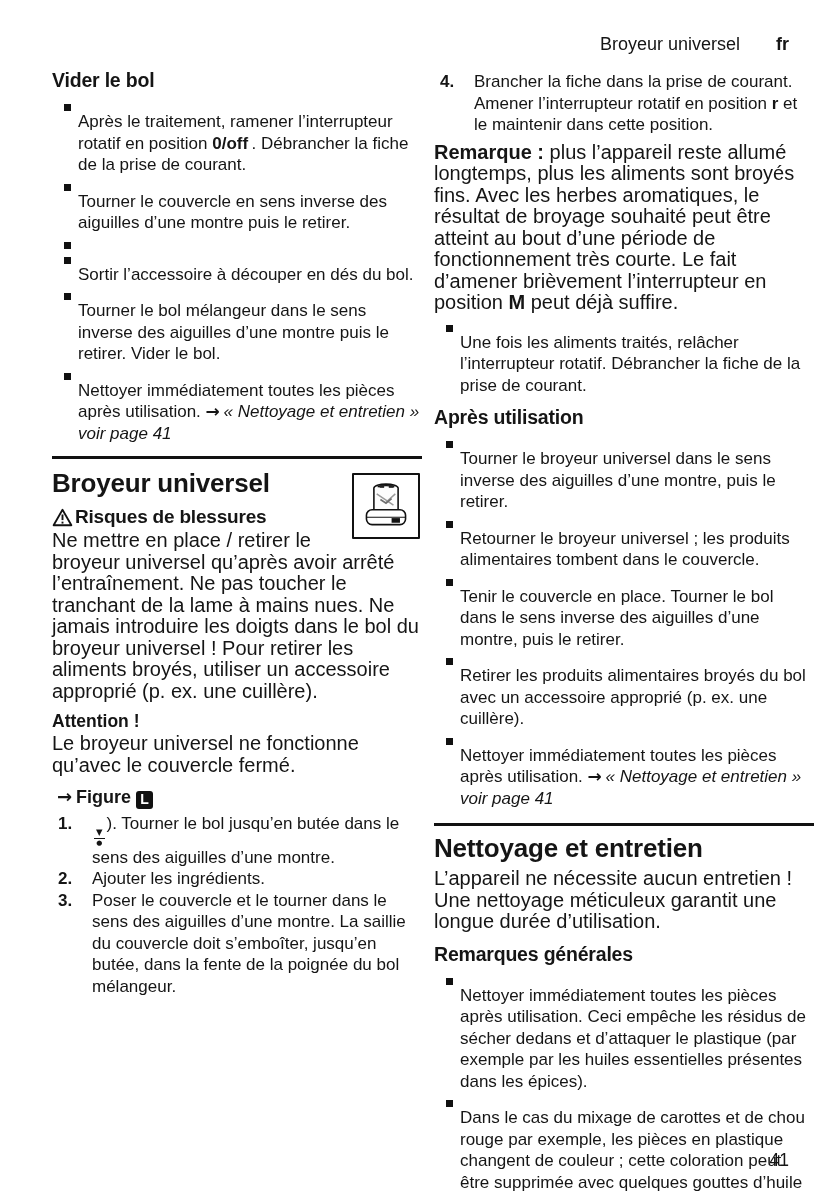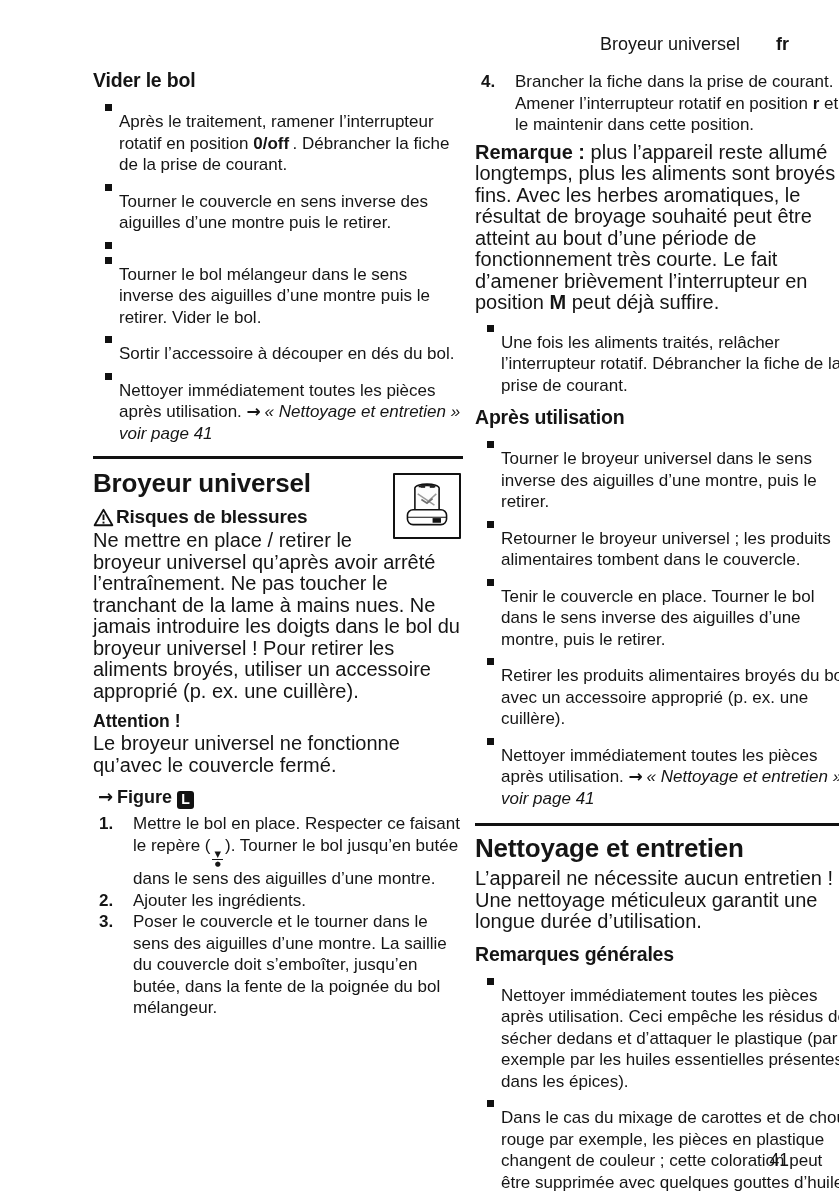--- a/index.html
+++ b/index.html
@@ -16,7 +16,7 @@
   .ph-lang{font-weight:700;margin-left:36px;}
   
   .columns{display:flex;align-items:flex-start;}
-  .col-left{width:370px;flex:0 0 370px;margin-left:41px;}
+  .col-left{width:370px;flex:0 0 370px;}
   .col-gap{width:12px;flex:0 0 12px;}
   .col-right{width:380px;flex:0 0 380px;padding-top:3px;}
   

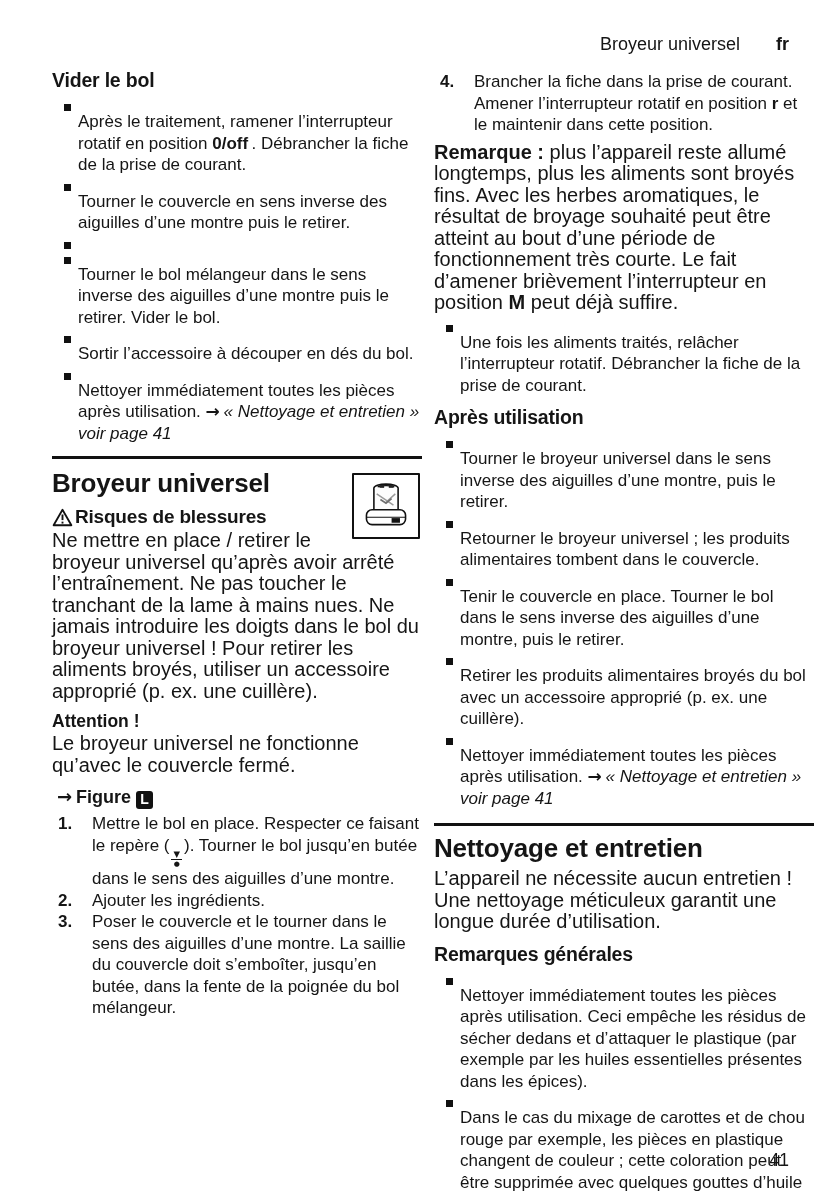--- a/index.html
+++ b/index.html
@@ -87,11 +87,11 @@
           </div>
         <div class="b-row">
             <span class="b-marker"></span>
+            <div class="b-text"><span>Sortir l’accessoire à découper en dés du bol.</span></div>
+          </div>
+        <div class="b-row">
+            <span class="b-marker"></span>
             <div class="b-text"><span>Tourner le bol mélangeur dans le sens inverse des aiguilles d’une montre puis le retirer. Vider le bol.</span></div>
-          </div>
-        <div class="b-row">
-            <span class="b-marker"></span>
-            <div class="b-text"><span>Sortir l’accessoire à découper en dés du bol.</span></div>
           </div>
         <div class="b-row">
             <span class="b-marker"></span>

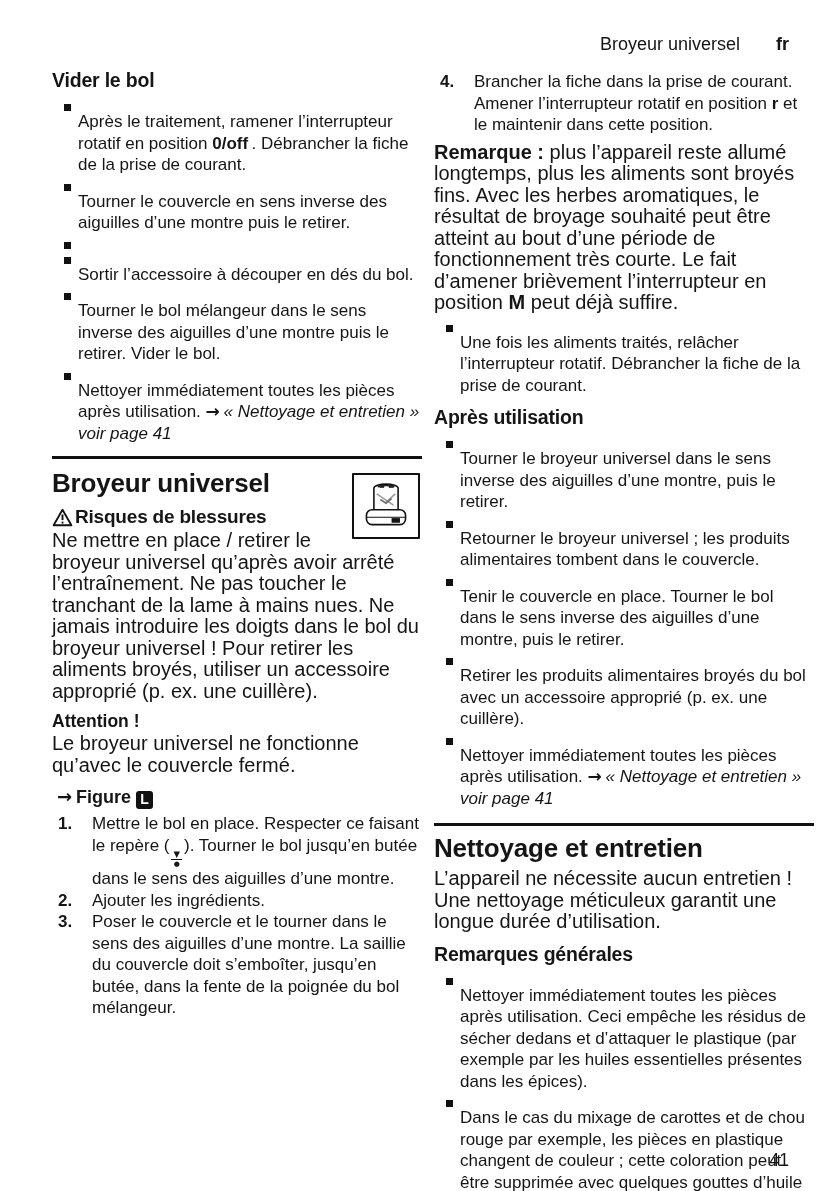--- a/index.html
+++ b/index.html
@@ -138,7 +138,7 @@
         <div>
           <div class="n-row">
               <span class="n-num">1.</span>
-              <div class="n-text"><span>Mettre le bol en place. Respecter ce faisant le repère (</span><span class="align-mark">
+              <div class="n-text"><span class="align-mark">
                   <span class="mk">▼</span>
                   <span class="mk">●</span>
                 </span><span>). Tourner le bol jusqu’en butée dans le sens des aiguilles d’une montre.</span></div>

